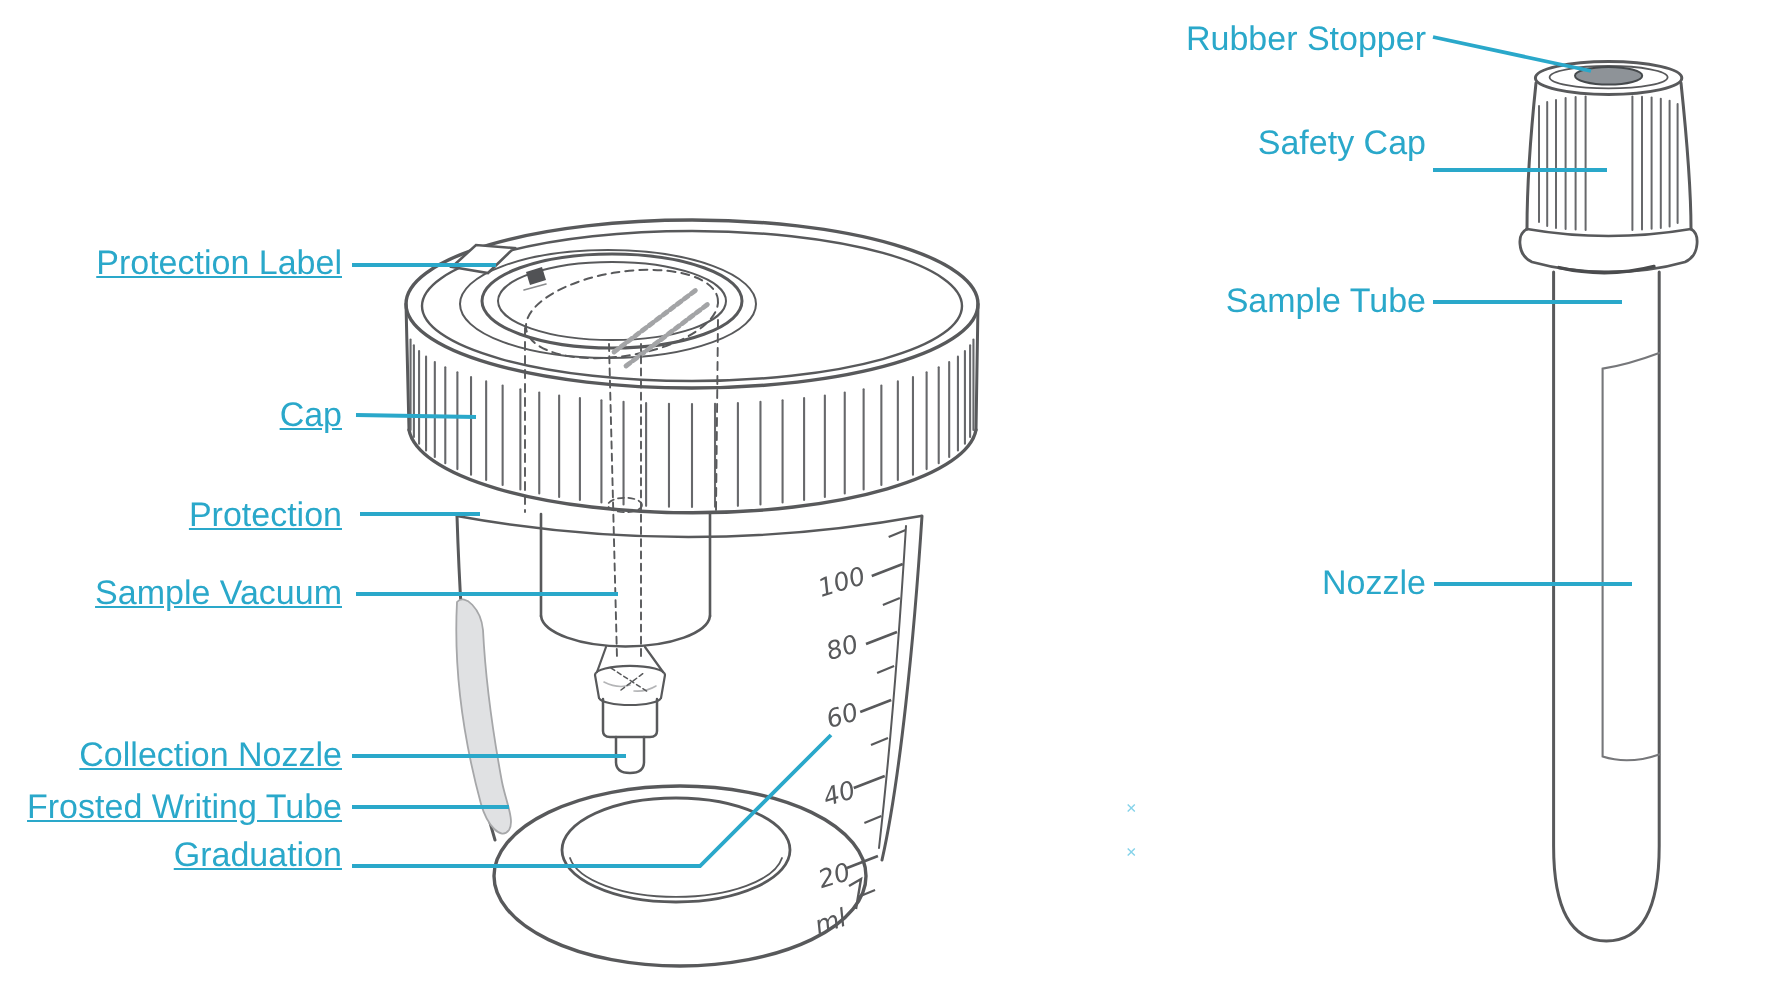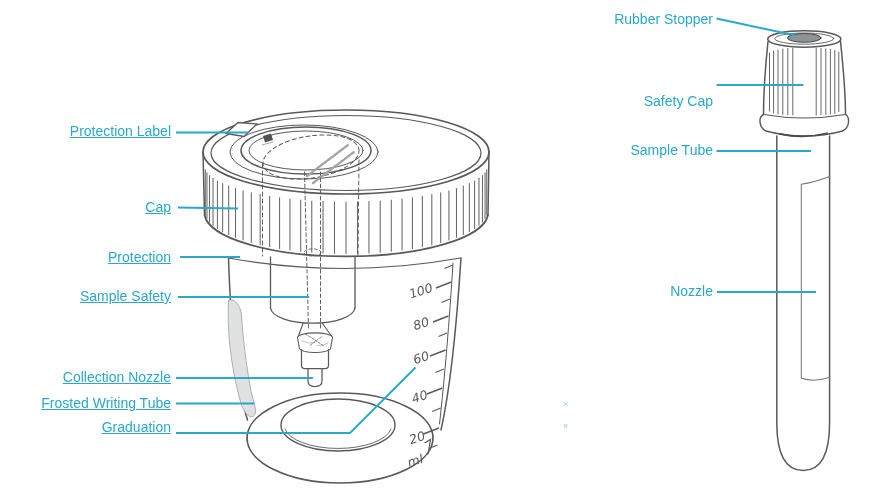--- a/index.html
+++ b/index.html
@@ -6,7 +6,7 @@
   .stage{position:relative;width:886px;height:501px;background:#fff;overflow:hidden;
          font-family:"Liberation Sans",sans-serif;}
   .stage svg{position:absolute;left:0;top:0;}
-  .co{position:absolute;font-size:14px;line-height:17px;color:#2aa8ca;
+  .co{position:absolute;font-size:17px;line-height:17px;color:#2aa8ca;
       white-space:nowrap;text-align:left;}
   .L{right:715px;text-decoration:underline;}
   .R{right:173px;}

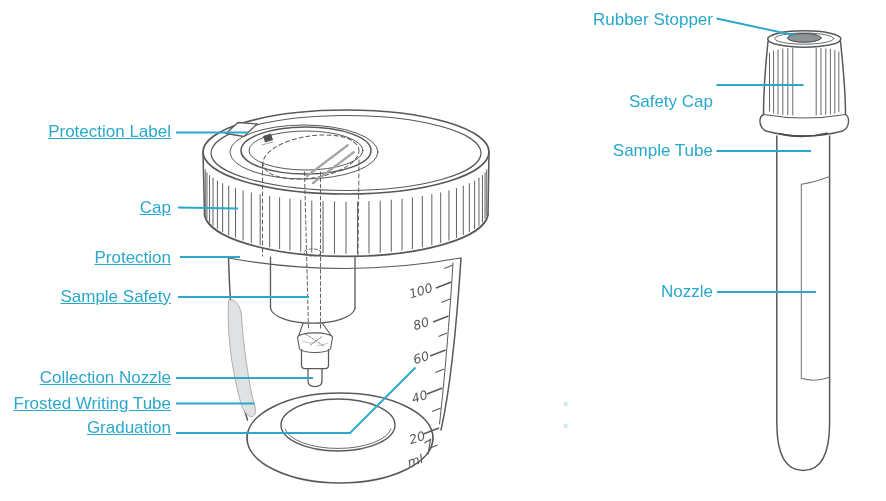--- a/index.html
+++ b/index.html
@@ -185,7 +185,7 @@
 <div class="co L" style="top:419px">Graduation</div>
 
 <div class="co R" style="top:11px">Rubber Stopper</div>
-<div class="co R" style="top:93px">Safety Cap</div>
+<div class="co R" style="top:63px">Safety Cap</div>
 <div class="co R" style="top:142px">Sample Tube</div>
 <div class="co R" style="top:283px">Nozzle</div>
 

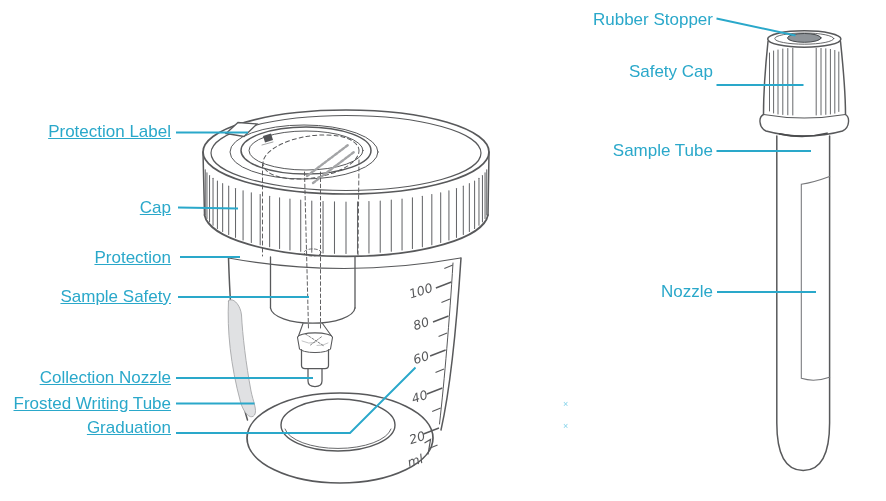--- a/index.html
+++ b/index.html
@@ -179,7 +179,7 @@
 <div class="co L" style="top:123px">Protection Label</div>
 <div class="co L" style="top:199px">Cap</div>
 <div class="co L" style="top:249px">Protection</div>
-<div class="co L" style="top:288px">Sample Safety</div>
+<div class="co L" style="top:288px">Sample Vacuum</div>
 <div class="co L" style="top:369px">Collection Nozzle</div>
 <div class="co L" style="top:395px">Frosted Writing Tube</div>
 <div class="co L" style="top:419px">Graduation</div>

